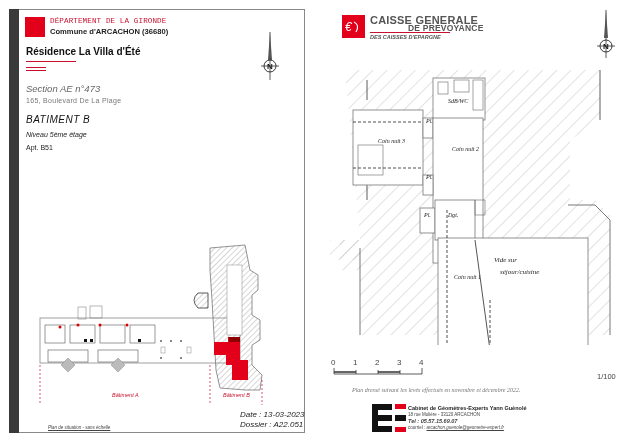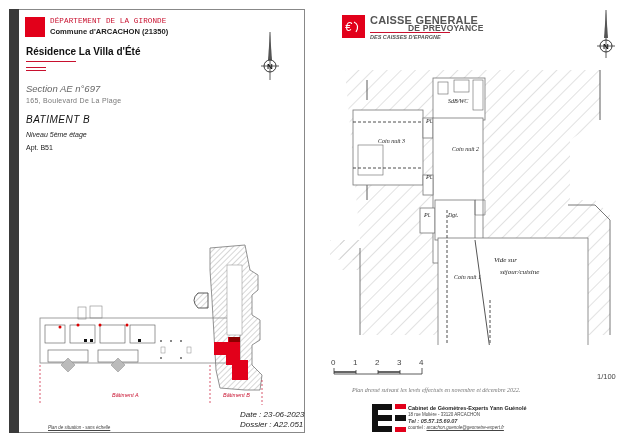--- a/index.html
+++ b/index.html
@@ -50,7 +50,7 @@
 <div class="abs left-bar"></div>
 <div class="abs red-square"></div>
 <div class="abs dept">DÉPARTEMENT DE LA GIRONDE</div>
-<div class="abs commune">Commune d'ARCACHON (21350)</div>
+<div class="abs commune">Commune d'ARCACHON (36680)</div>
 <div class="abs residence">Résidence La Villa d'Été</div>
 <div class="abs rule1"></div>
 <div class="abs rule2"></div>

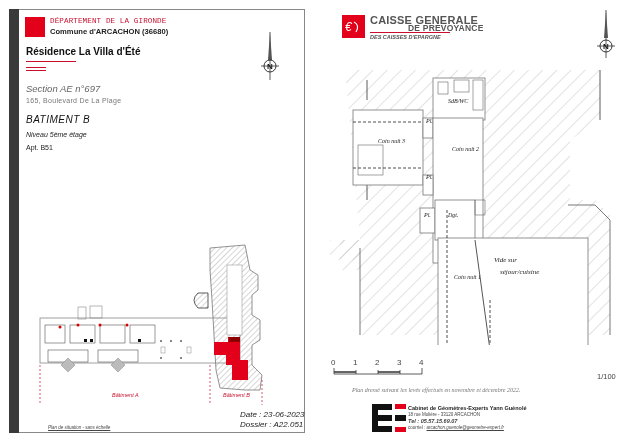--- a/index.html
+++ b/index.html
@@ -55,7 +55,7 @@
 <div class="abs rule1"></div>
 <div class="abs rule2"></div>
 <div class="abs rule3"></div>
-<div class="abs section">Section AE n°697</div>
+<div class="abs section">Section AE n°473</div>
 <div class="abs address">165, Boulevard De La Plage</div>
 <div class="abs batiment">BATIMENT B</div>
 <div class="abs niveau">Niveau 5ème étage</div>

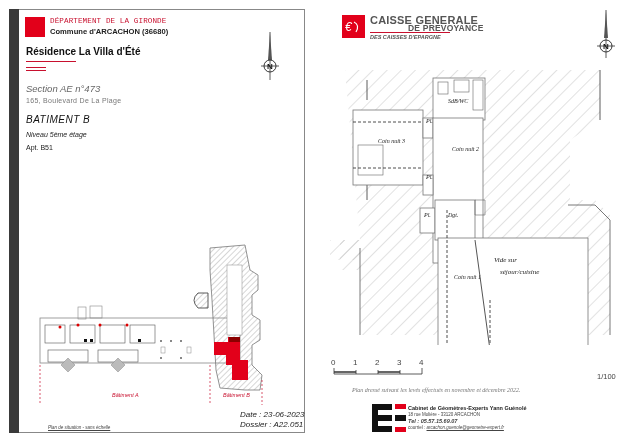--- a/index.html
+++ b/index.html
@@ -126,7 +126,7 @@
 <div class="abs bat-label" style="left:112px;top:392px">Bâtiment A</div>
 <div class="abs bat-label" style="left:223px;top:392px">Bâtiment B</div>
 <div class="abs plan-situation">Plan de situation - sans échelle</div>
-<div class="abs date">Date : 23-06-2023</div>
+<div class="abs date">Date : 13-03-2023</div>
 <div class="abs dossier">Dossier : A22.051</div>
 <div class="abs" style="left:30px;top:432px;width:274px;height:1px;background:#888"></div>
 

